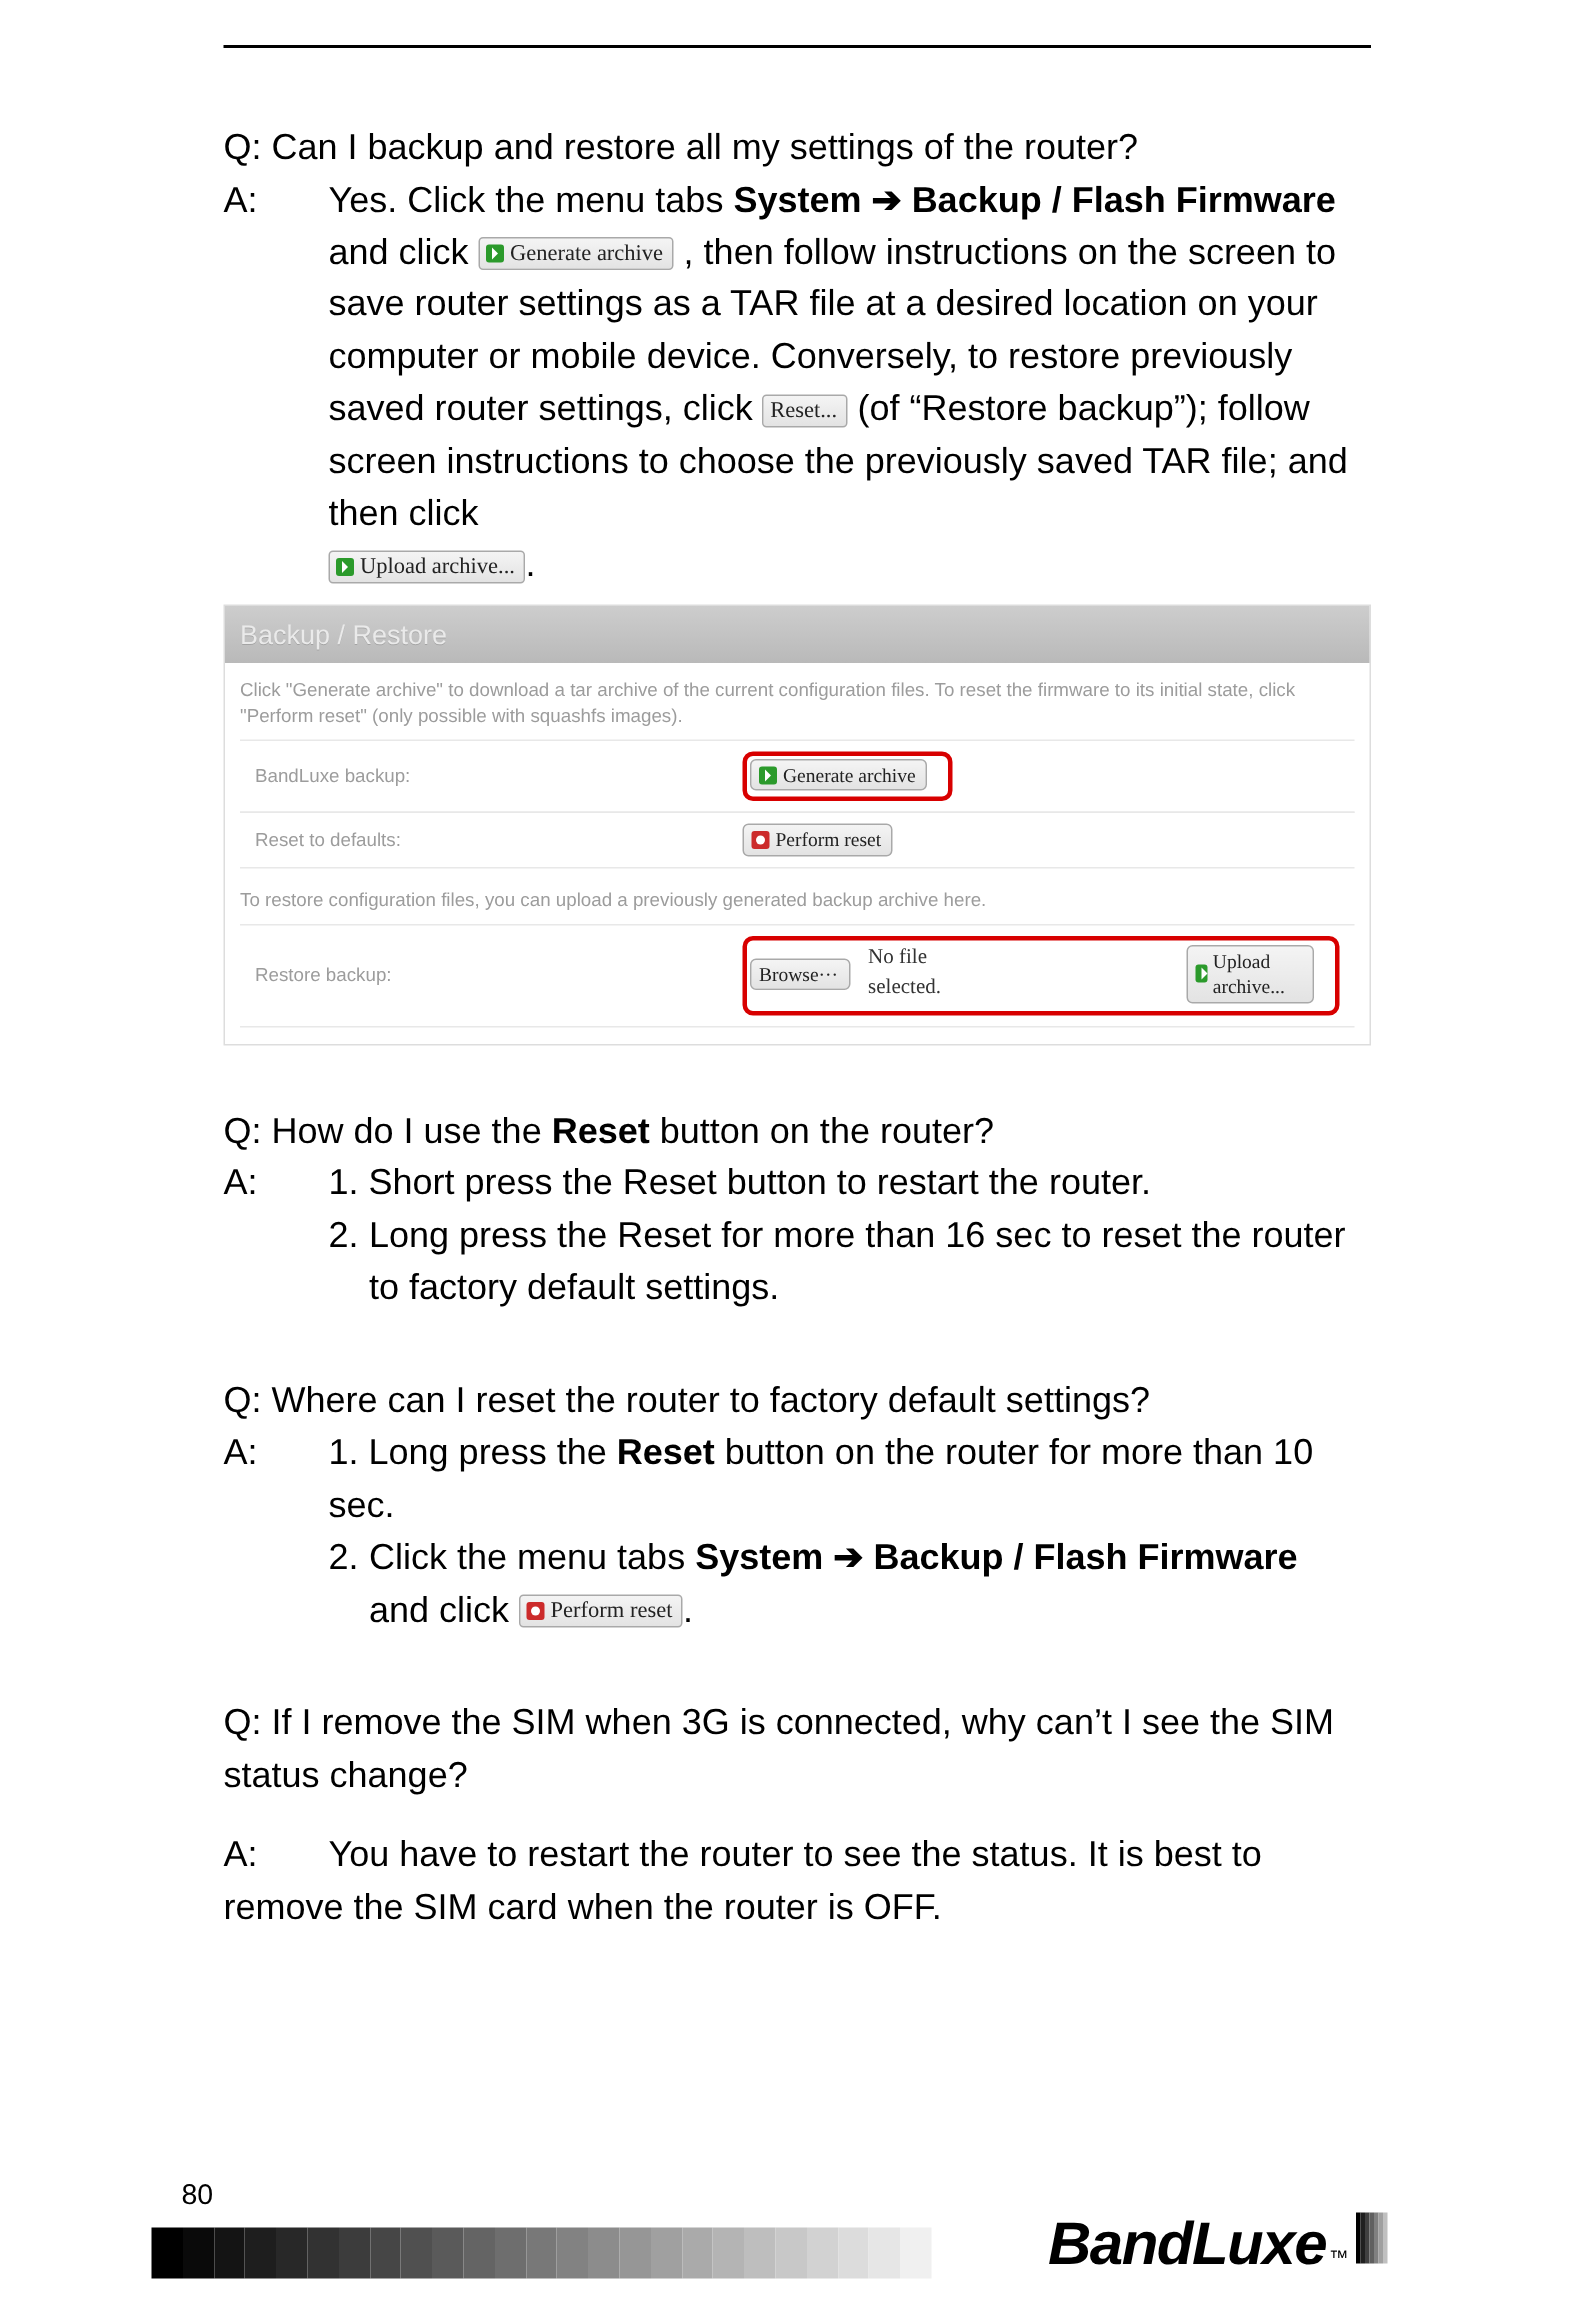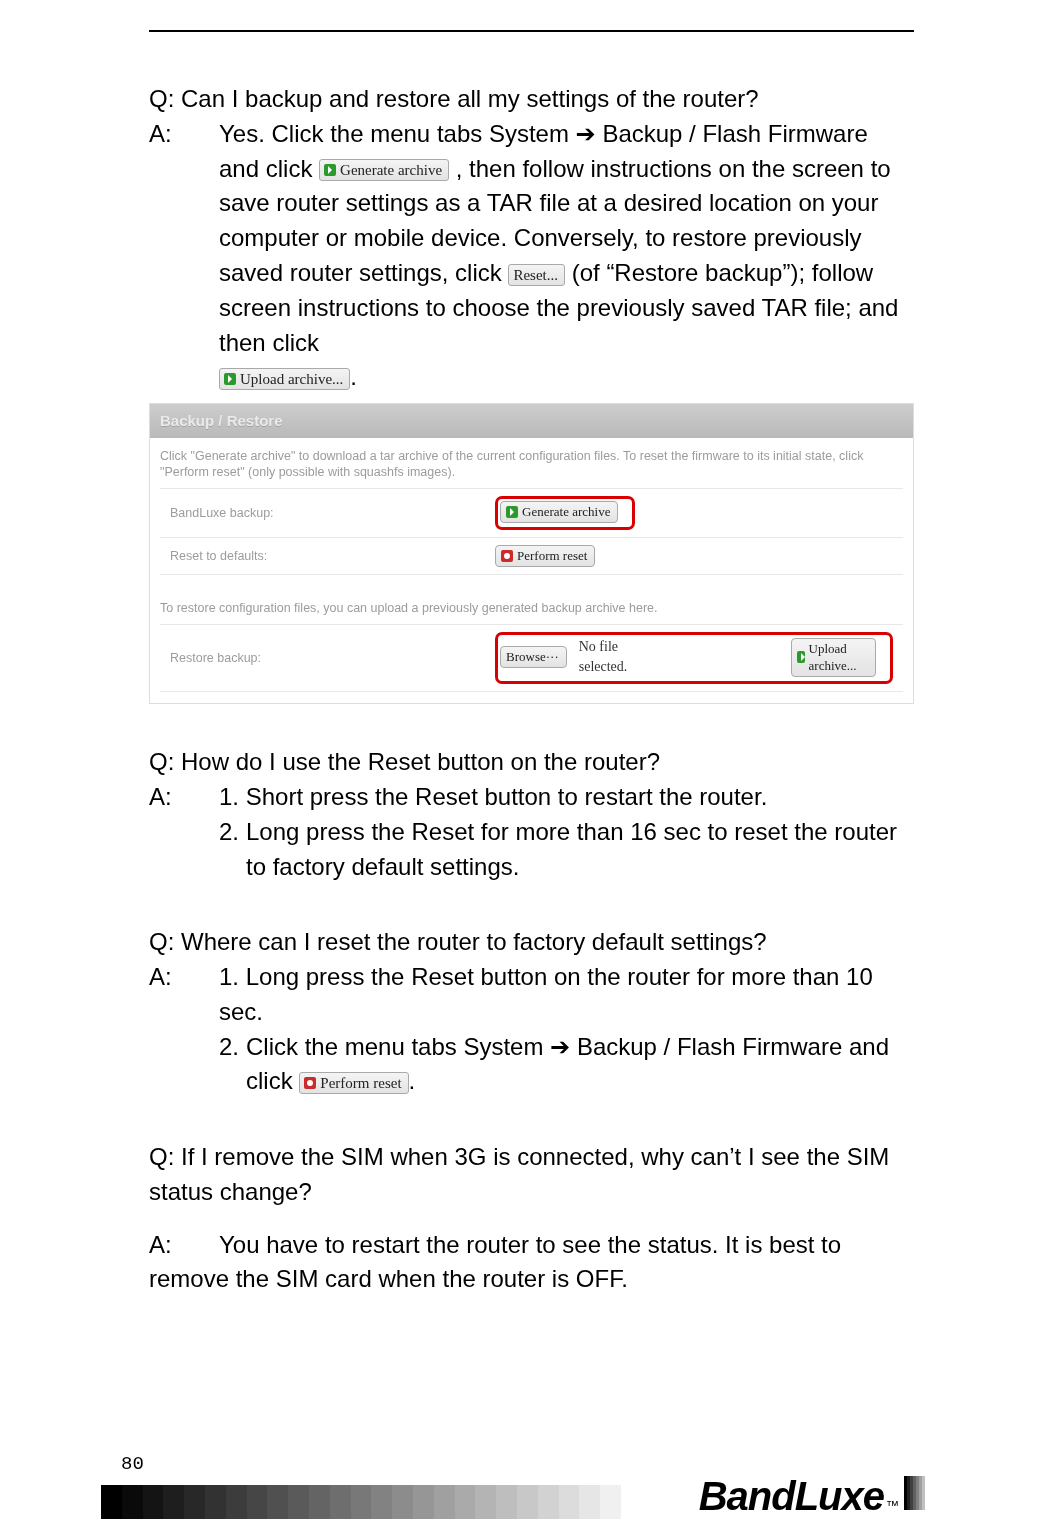--- a/index.html
+++ b/index.html
@@ -204,7 +204,7 @@
     display: flex;
   }
   .brand-grad div { width: 3px; height: 100%; }
-  b { font-weight: normal; margin-top: 40px; }
+  b { font-weight: bold; margin-top: 40px; }
 </style>
 </head>
 <body>

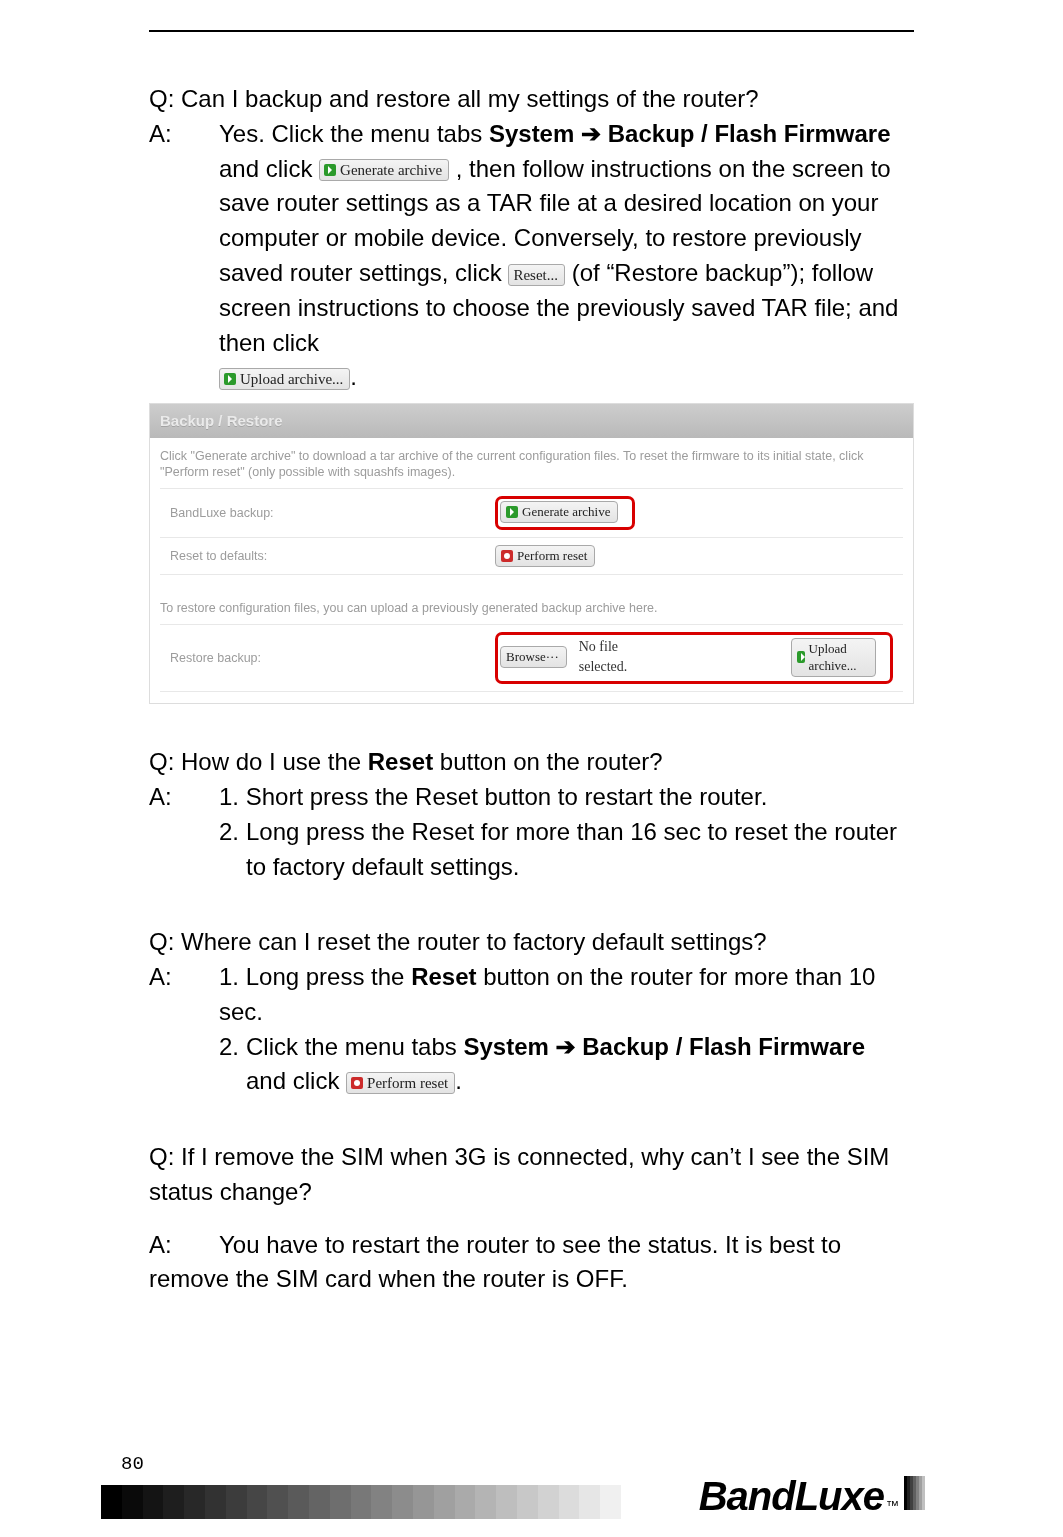--- a/index.html
+++ b/index.html
@@ -94,9 +94,9 @@
   .panel-title {
     background: linear-gradient(#cdcdcd, #b9b9b9);
     color: #eaeaea;
-    font-size: 15px;
+    font-size: 18px;
     padding: 6px 10px;
-    font-weight: bold;
+    font-weight: normal;
     text-shadow: 0 1px 0 rgba(0,0,0,0.15);
   }
   .panel-body {

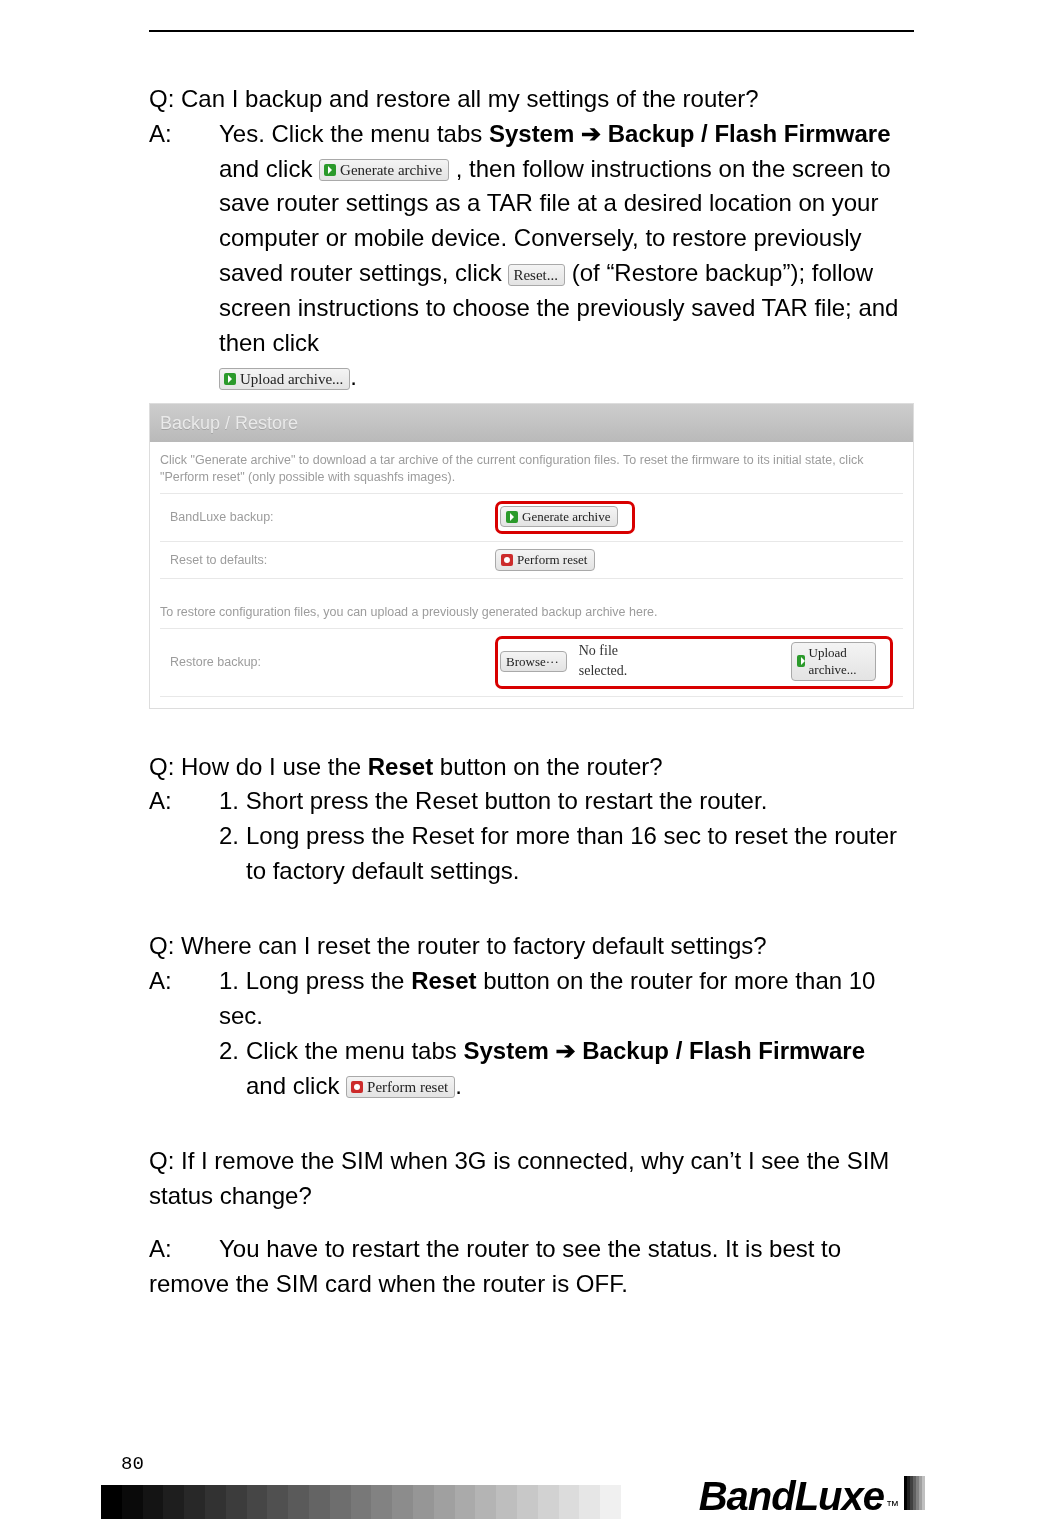--- a/index.html
+++ b/index.html
@@ -149,7 +149,7 @@
     margin: 0 30px 0 6px;
   }
   .sec-divider {
-    margin-top: 20px;
+    margin-top: 8px;
     padding-top: 6px;
   }
   

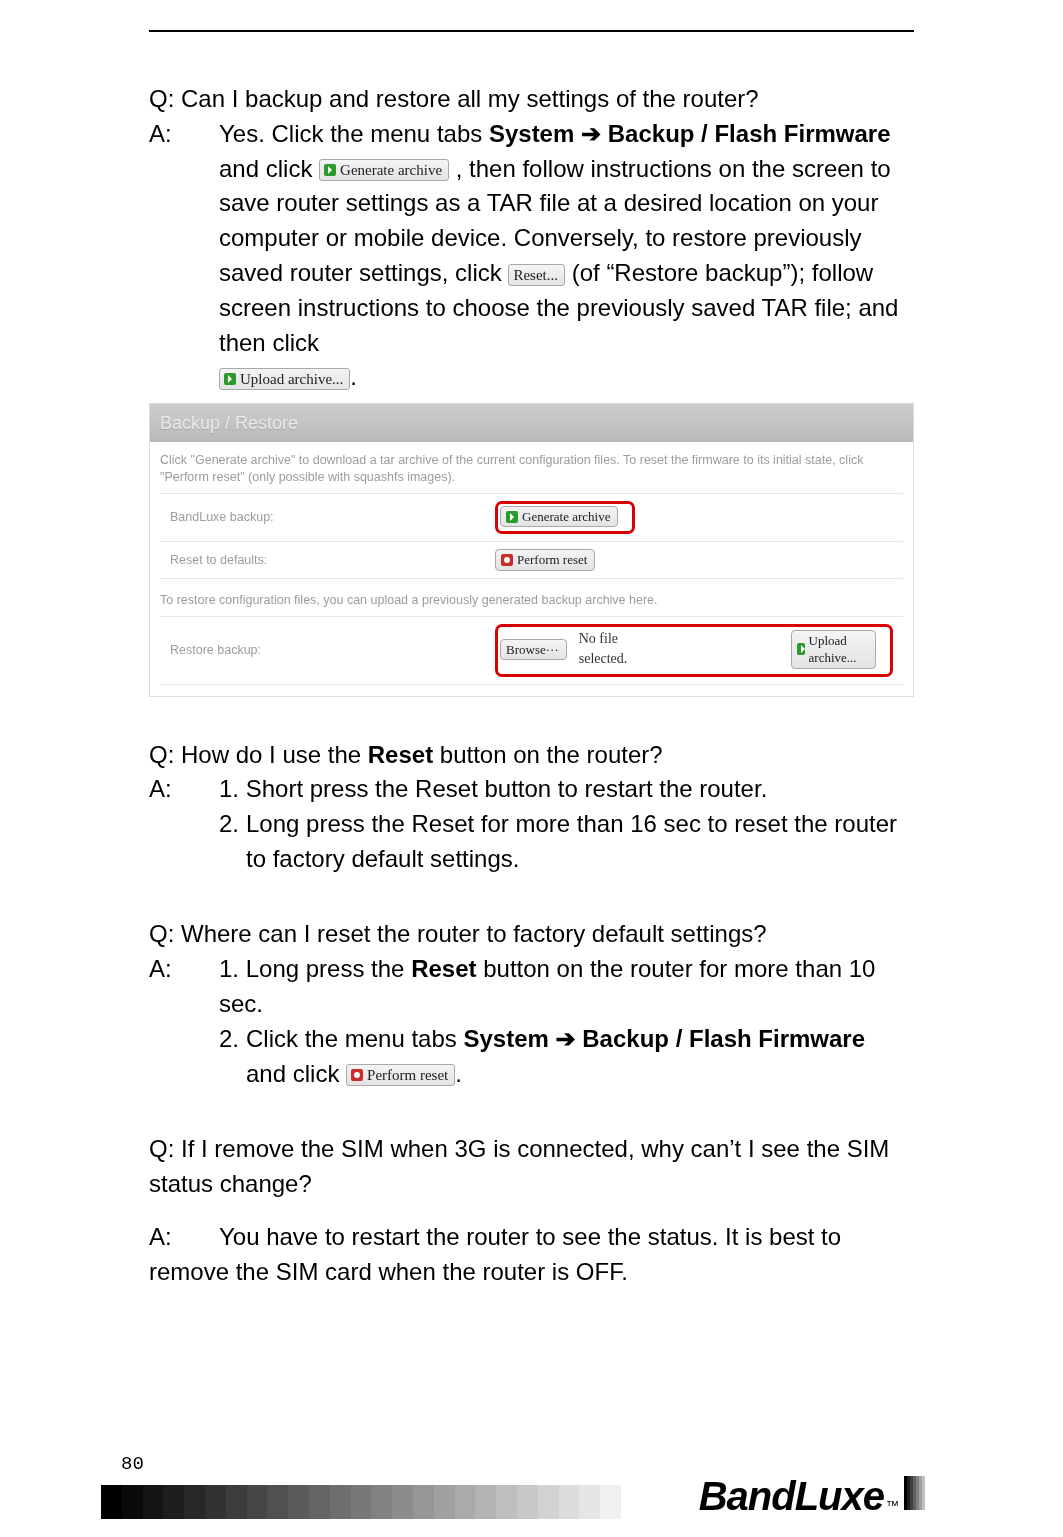--- a/index.html
+++ b/index.html
@@ -162,7 +162,6 @@
   .pgnum {
     font-size: 19px;
     padding-left: 20px;
-    font-family: Liberation Mono, monospace;
   }
   .brandbar {
     display: flex;

